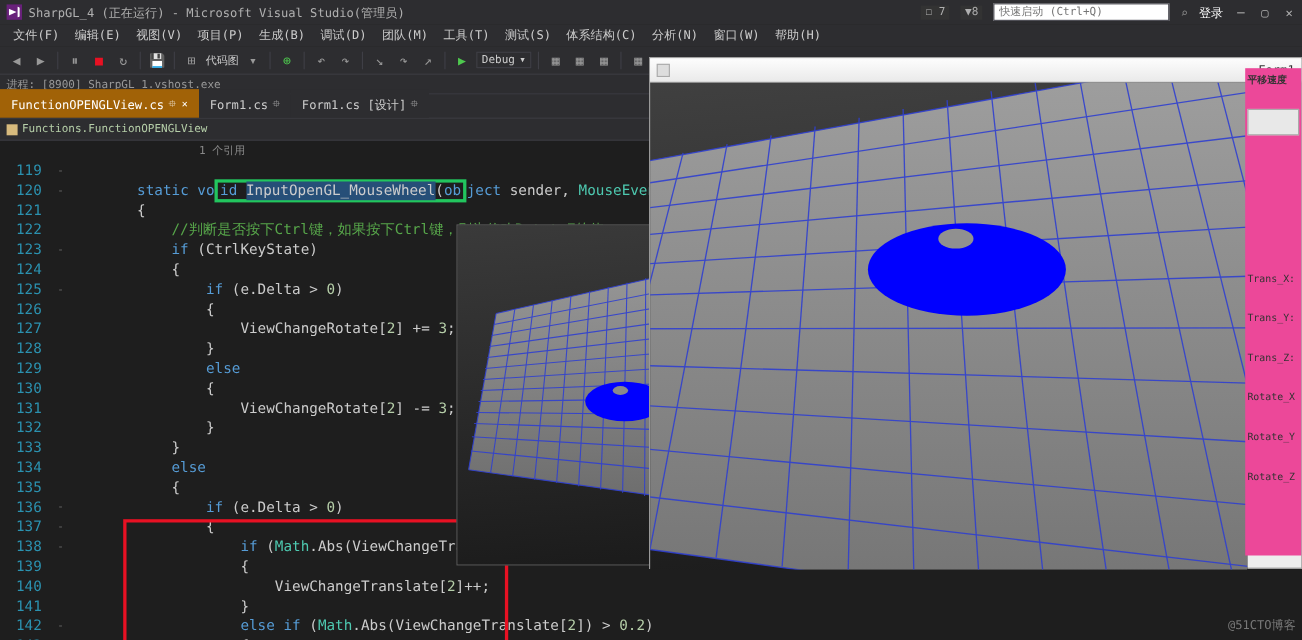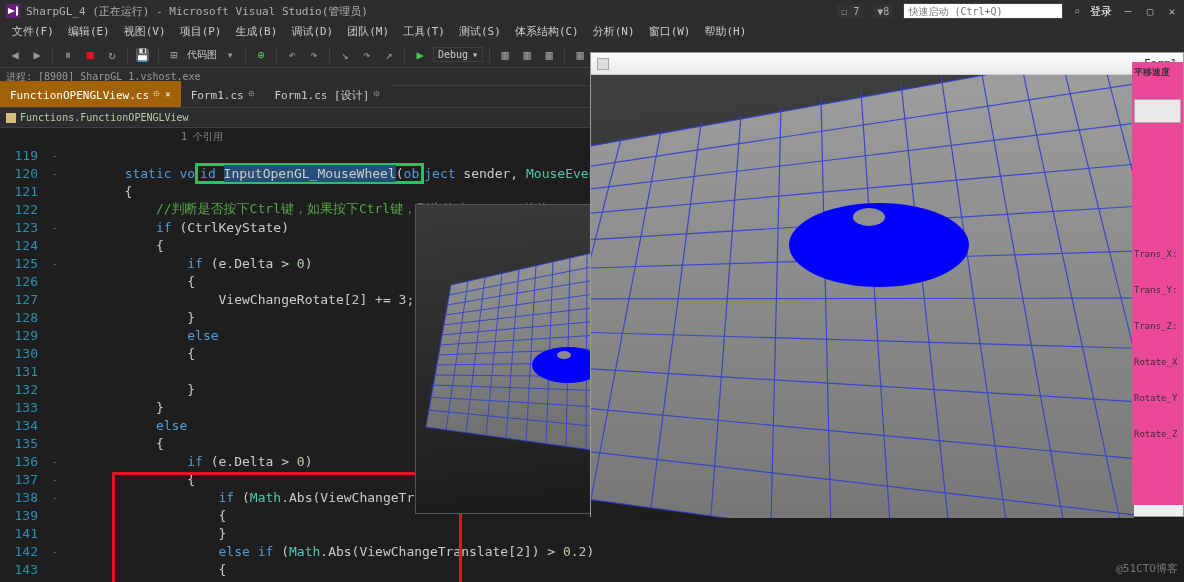--- a/index.html
+++ b/index.html
@@ -172,7 +172,7 @@
     <div class="code-line"><span class="gutter">128</span><span class="fold"></span><span class="code">                }</span></div>
     <div class="code-line"><span class="gutter">129</span><span class="fold"></span><span class="code">                <span class="kw">else</span></span></div>
     <div class="code-line"><span class="gutter">130</span><span class="fold"></span><span class="code">                {</span></div>
-    <div class="code-line"><span class="gutter">131</span><span class="fold"></span></div>
+    <div class="code-line"><span class="gutter">131</span><span class="fold"></span><span class="code">                    ViewChangeRotate[<span class="num">2</span>] -= <span class="num">3</span>;</span></div>
     <div class="code-line"><span class="gutter">132</span><span class="fold"></span><span class="code">                }</span></div>
     <div class="code-line"><span class="gutter">133</span><span class="fold"></span><span class="code">            }</span></div>
     <div class="code-line"><span class="gutter">134</span><span class="fold"></span><span class="code">            <span class="kw">else</span></span></div>

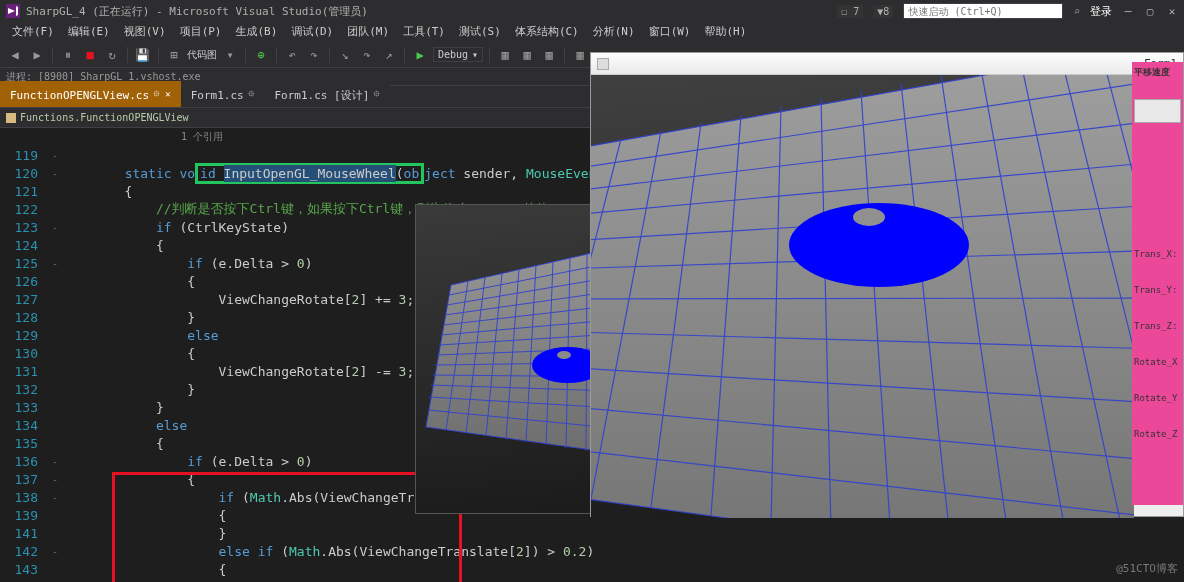--- a/index.html
+++ b/index.html
@@ -181,6 +181,7 @@
     <div class="code-line"><span class="gutter">137</span><span class="fold">-</span><span class="code">                {</span></div>
     <div class="code-line"><span class="gutter">138</span><span class="fold">-</span><span class="code">                    <span class="kw">if</span> (<span class="type">Math</span>.Abs(ViewChangeTranslate[<span class="num">2</span>]) &gt; <span class="num">1</span>)</span></div>
     <div class="code-line"><span class="gutter">139</span><span class="fold"></span><span class="code">                    {</span></div>
+    <div class="code-line"><span class="gutter">140</span><span class="fold"></span><span class="code">                        ViewChangeTranslate[<span class="num">2</span>]++;</span></div>
     <div class="code-line"><span class="gutter">141</span><span class="fold"></span><span class="code">                    }</span></div>
     <div class="code-line"><span class="gutter">142</span><span class="fold">-</span><span class="code">                    <span class="kw">else</span> <span class="kw">if</span> (<span class="type">Math</span>.Abs(ViewChangeTranslate[<span class="num">2</span>]) &gt; <span class="num">0.2</span>)</span></div>
     <div class="code-line"><span class="gutter">143</span><span class="fold"></span><span class="code">                    {</span></div>

